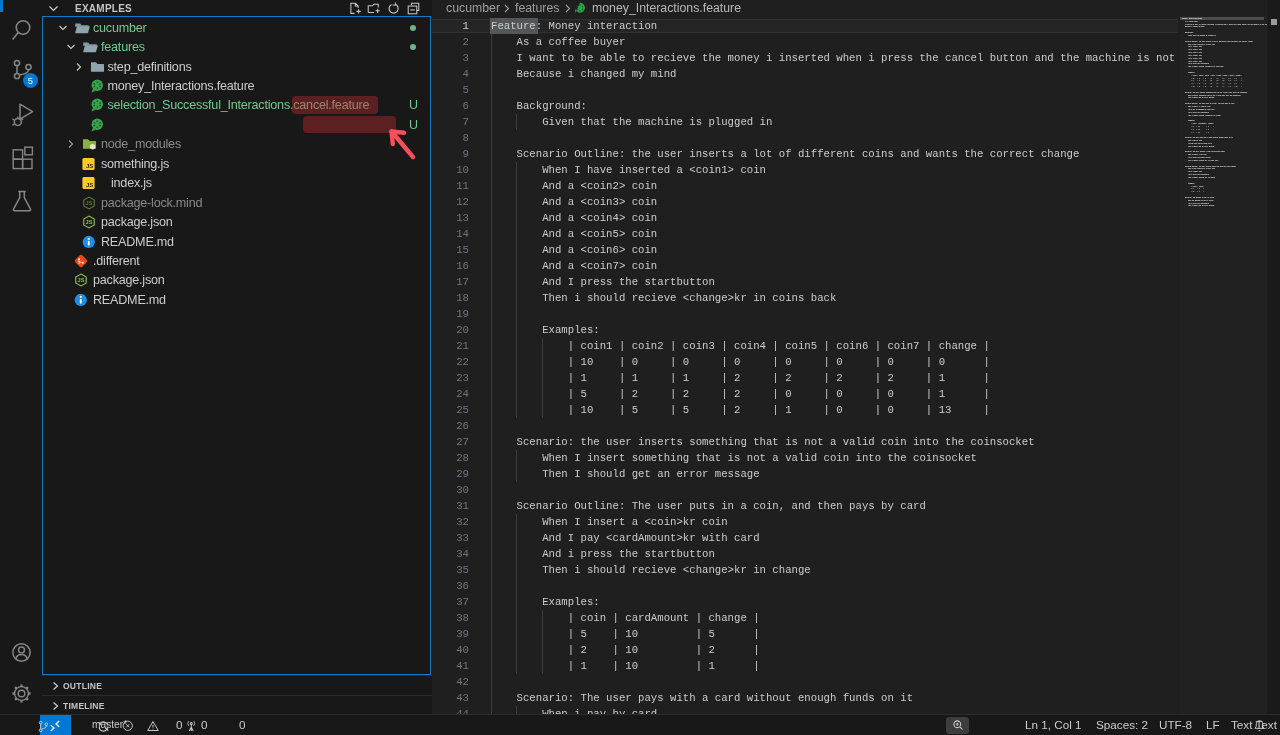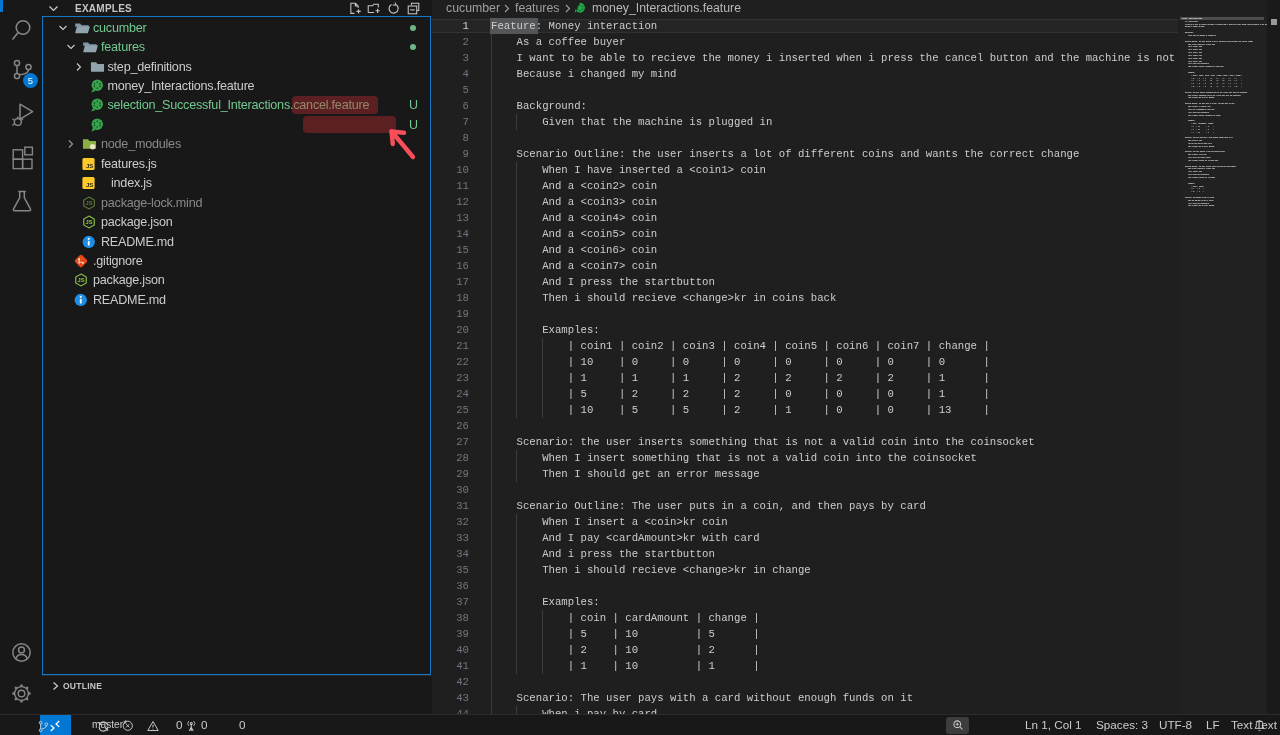--- a/index.html
+++ b/index.html
@@ -235,7 +235,7 @@
               <text x="14" y="13.5" text-anchor="end" font-family="Liberation Sans" font-size="7.5" font-weight="bold" fill="#2e2a1f">JS</text>
             </svg>
           </span>
-          <span class="lbl" style="left:58px;">features.js</span>
+          <span class="lbl" style="left:58px;">something.js</span>
         </div>
     <div class="trow" style="top:173.50px;">
           <span class="ficon" style="left:39px;">

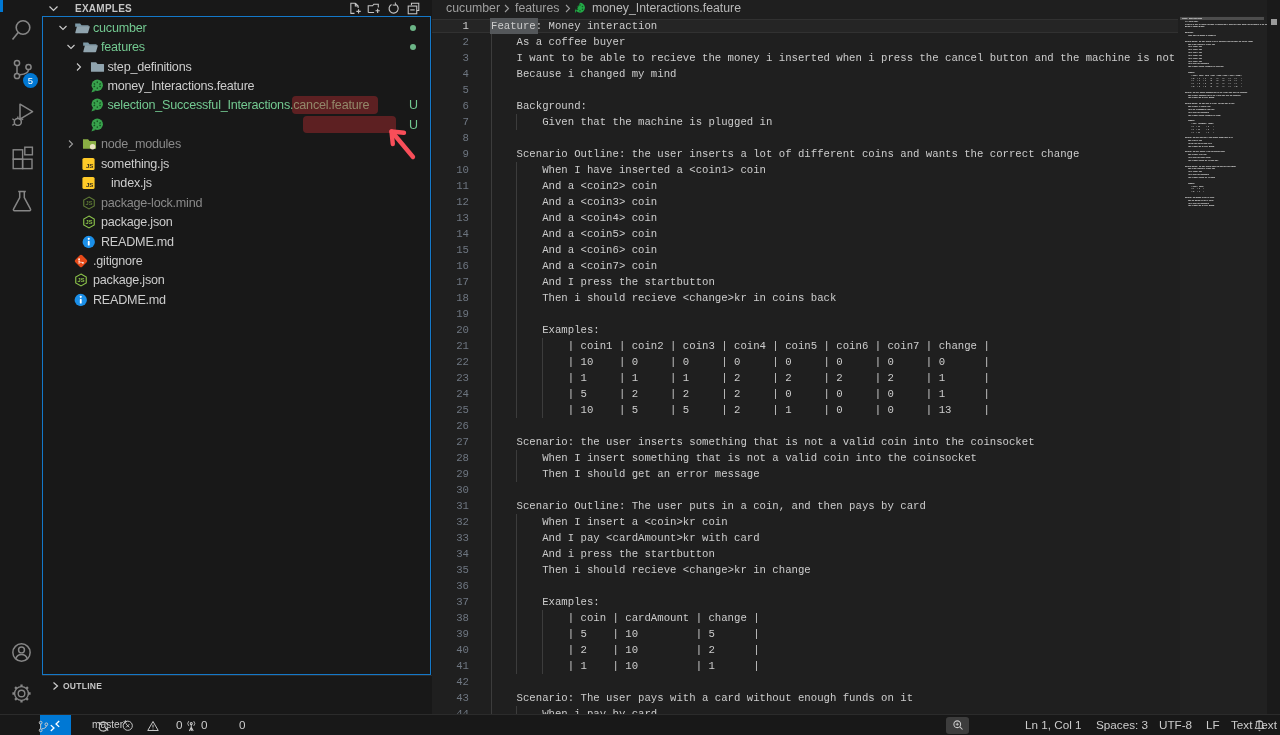--- a/index.html
+++ b/index.html
@@ -285,7 +285,7 @@
               </g>
             </svg>
           </span>
-          <span class="lbl" style="left:50px;">.gitignore</span>
+          <span class="lbl" style="left:50px;">.different</span>
         </div>
     <div class="trow" style="top:270.75px;">
           <span class="ficon" style="left:31px;">

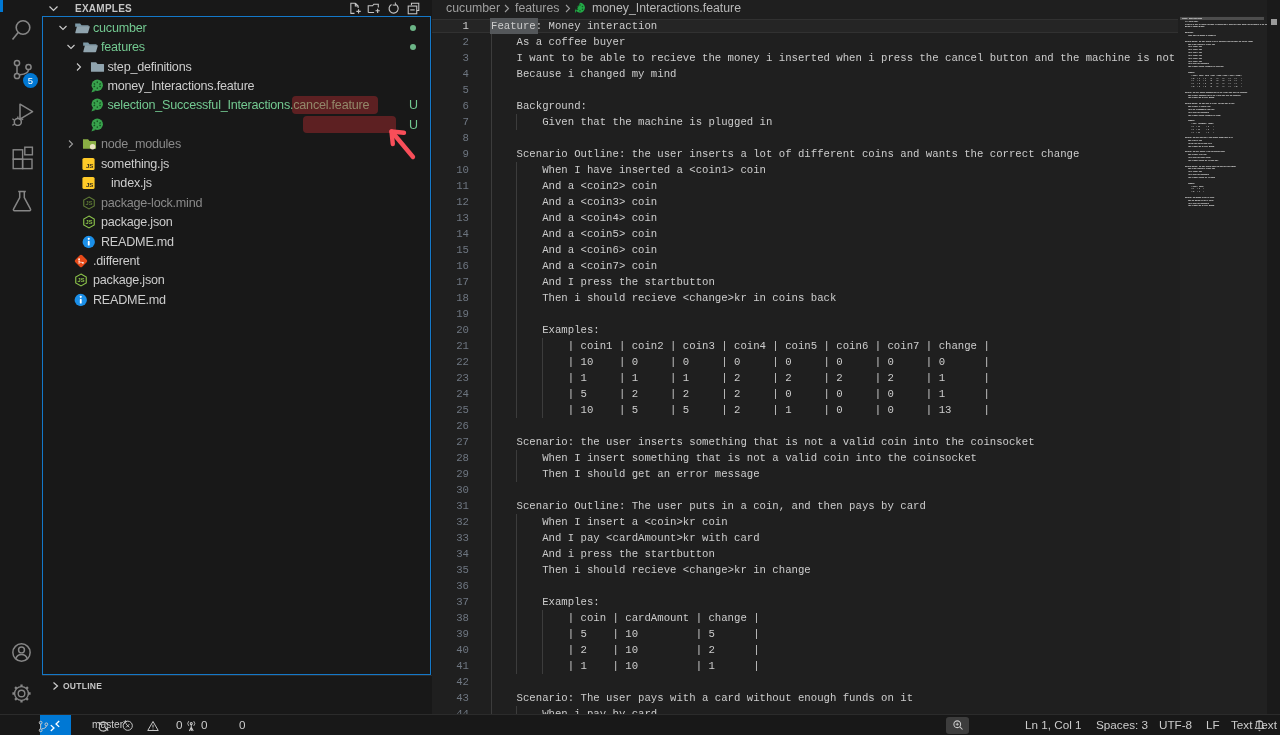--- a/index.html
+++ b/index.html
@@ -312,6 +312,12 @@
           <path d="M3.5 1.5 L7.5 5 L3.5 8.5"></path>
         </svg>
       <div class="title">OUTLINE</div>
+    </div>
+    <div class="secrow" style="top:694.5px;height:19.5px;">
+      <svg class="abs" style="left:8px;top:5px;" width="10" height="10" viewBox="0 0 10 10" fill="none" stroke="#cccccc" stroke-width="1.2">
+          <path d="M3.5 1.5 L7.5 5 L3.5 8.5"></path>
+        </svg>
+      <div class="title">TIMELINE</div>
     </div>
   </div>
 

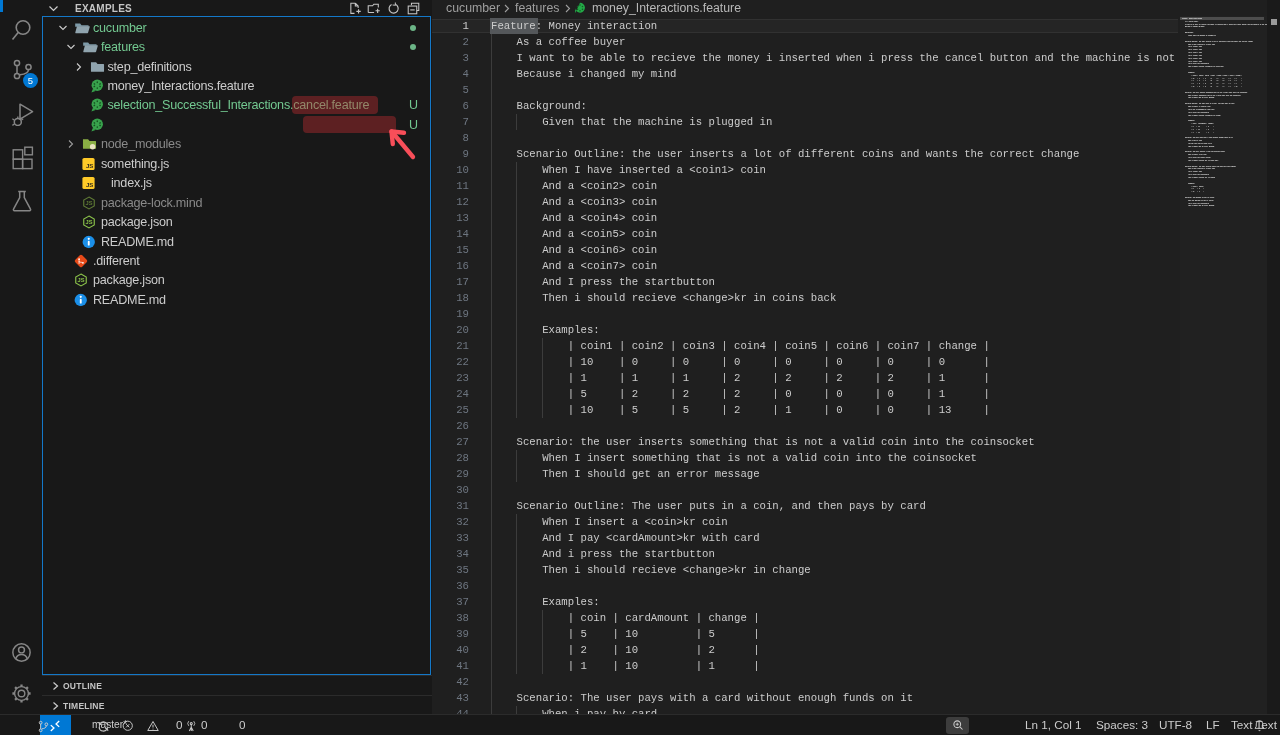--- a/index.html
+++ b/index.html
@@ -582,7 +582,7 @@
       </svg>
     </div>
     <div class="it" style="left:985px;">Ln 1, Col 1</div>
-    <div class="it" style="left:1056px;">Spaces: 3</div>
+    <div class="it" style="left:1056px;">Spaces: 2</div>
     <div class="it" style="left:1119px;">UTF-8</div>
     <div class="it" style="left:1166px;">LF</div>
     <div class="it" style="left:1191px;">Text Text</div>

